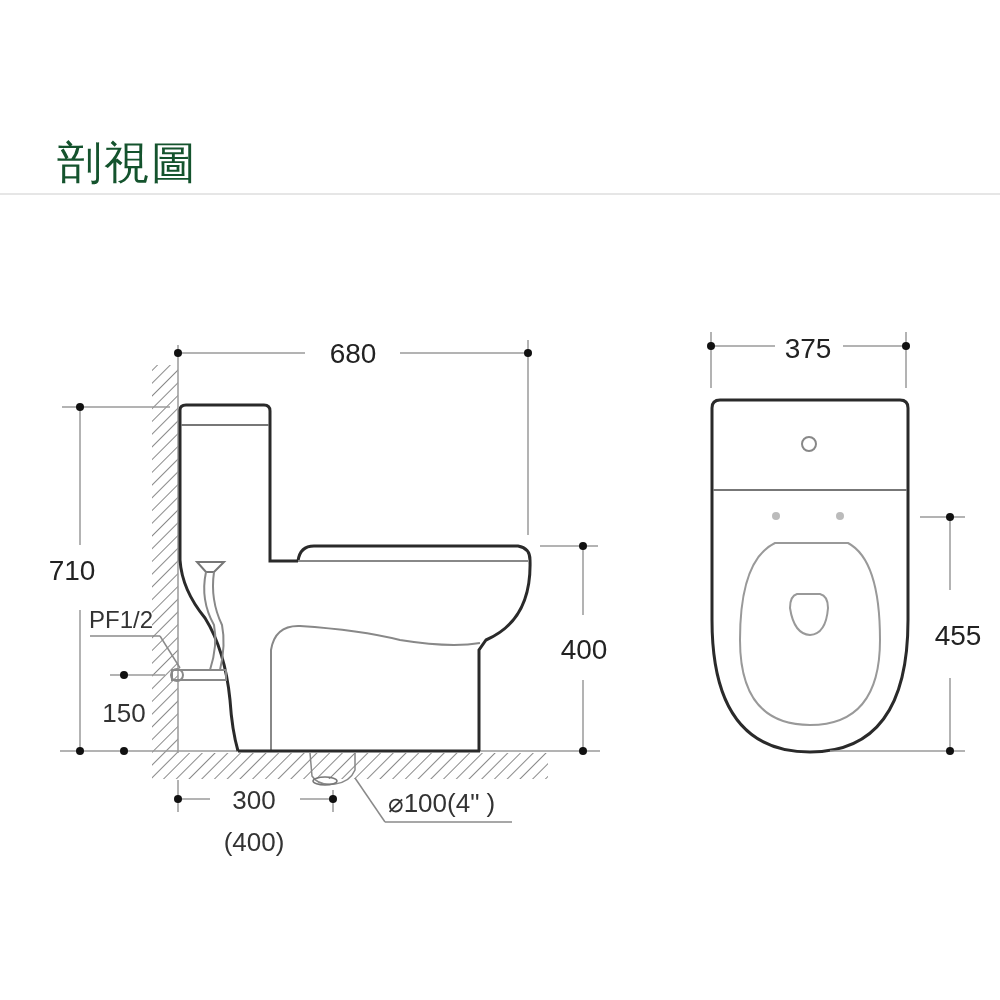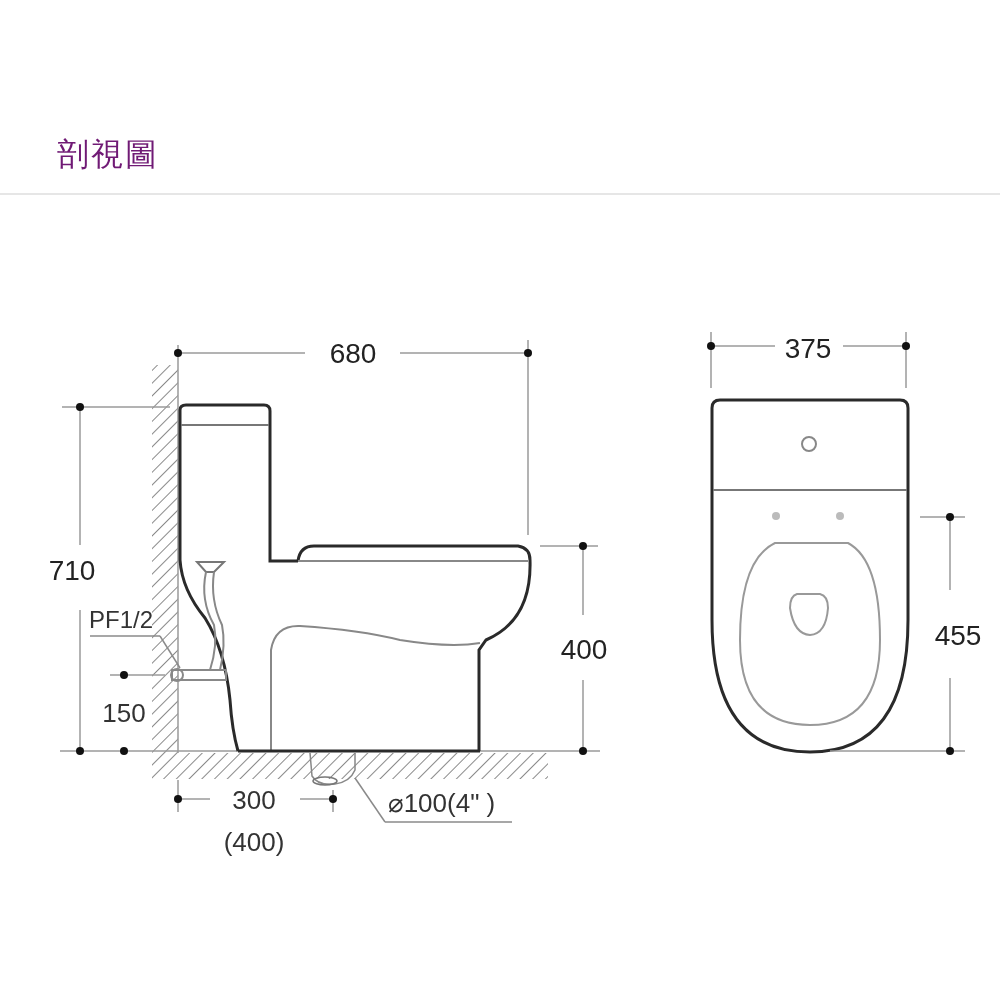--- a/index.html
+++ b/index.html
@@ -6,7 +6,7 @@
     body { width: 1000px; height: 1000px; position: relative; overflow: hidden; font-family: "DejaVu Sans", sans-serif; }
     .title {
       position: absolute; left: 57px; top: 133px;
-      font-size: 32px; color: #701a75; font-weight: 500; letter-spacing: 2px;
+      font-size: 45px; color: #14532d; font-weight: 500; letter-spacing: 2px;
       font-family: Liberation Serif, serif;
     }
     .title-rule { position: absolute; left: 0; top: 193px; width: 1000px; height: 2px; background: #e6e6e6; }

